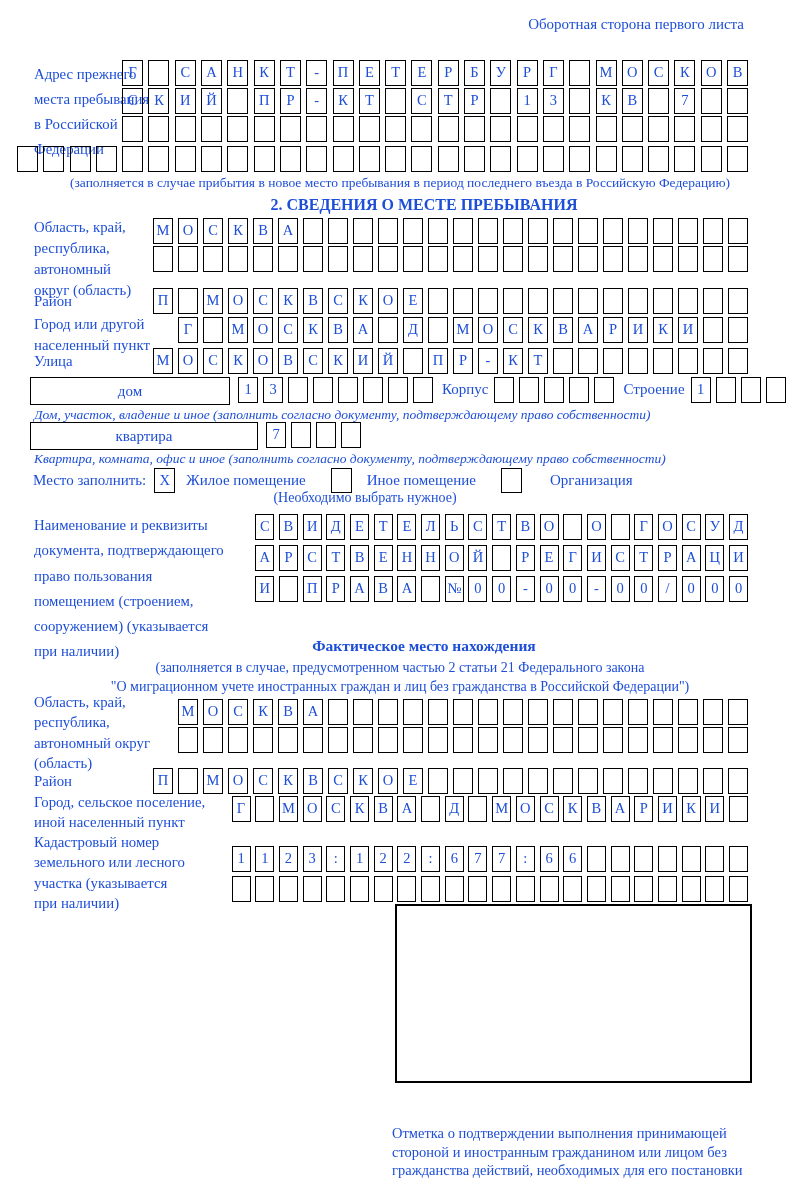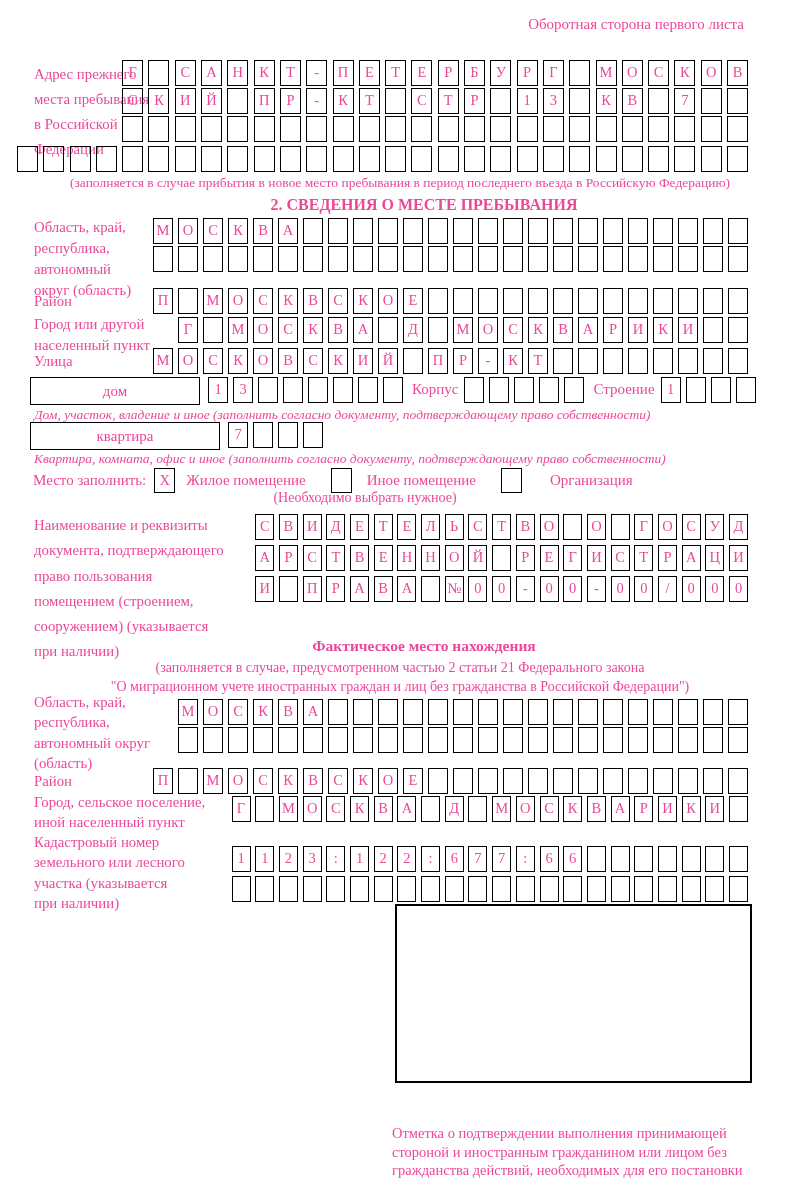--- a/index.html
+++ b/index.html
@@ -5,7 +5,7 @@
   html,body { margin:0; padding:0; background:#fff; }
   .page {
     position:relative; width:800px; height:1180px; background:#ffffff;
-    font-family:"Liberation Serif", serif; color:#ec4899; overflow:hidden;
+    font-family:"Liberation Serif", serif; color:#1d4ed8; overflow:hidden;
   }
   .abs { position:absolute; }
   .corner { position:absolute; top:16px; right:56px; font-size:15px; }

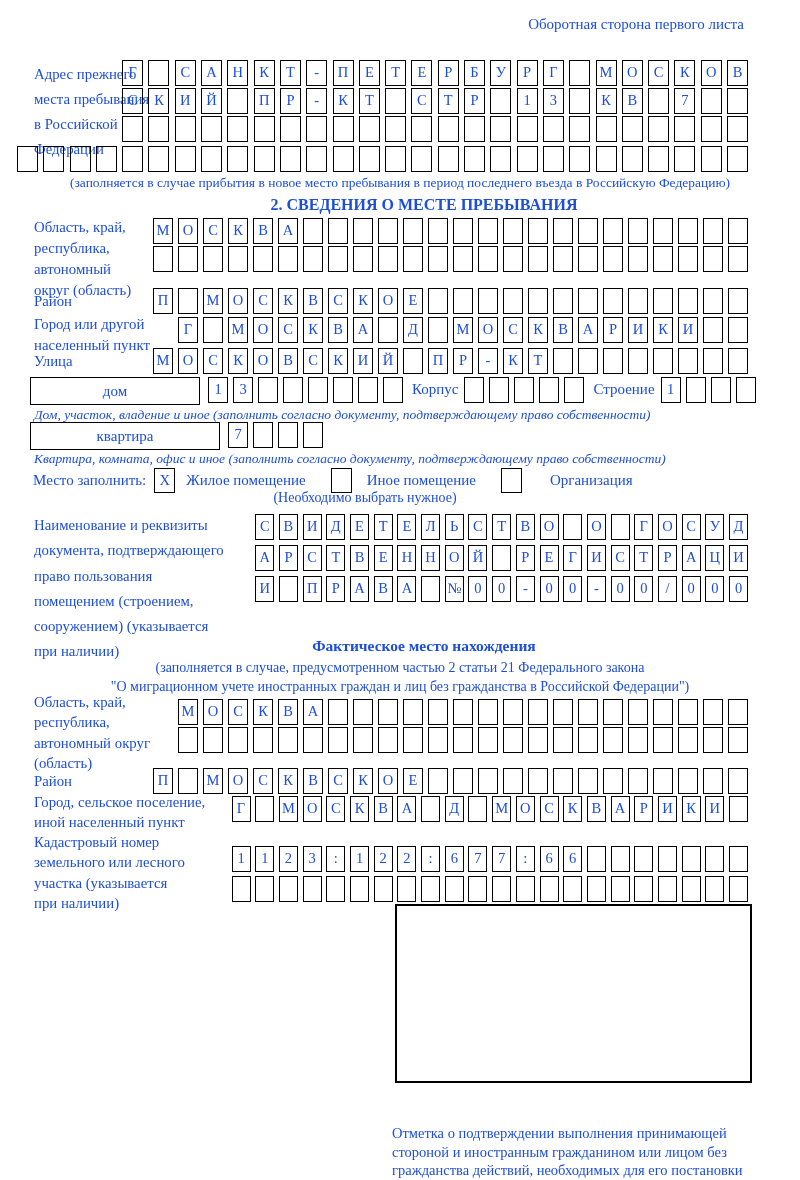--- a/index.html
+++ b/index.html
@@ -297,7 +297,7 @@
     </div>
 
   <div class="hrow" style="top:377px">
-    <div class="wrect" style="width:170px">дом</div>
+    <div class="wrect" style="width:200px">дом</div>
     <div class="boxes" style="margin-left:8px">
         <div class="cb">1</div>
         <div class="cb">3</div>

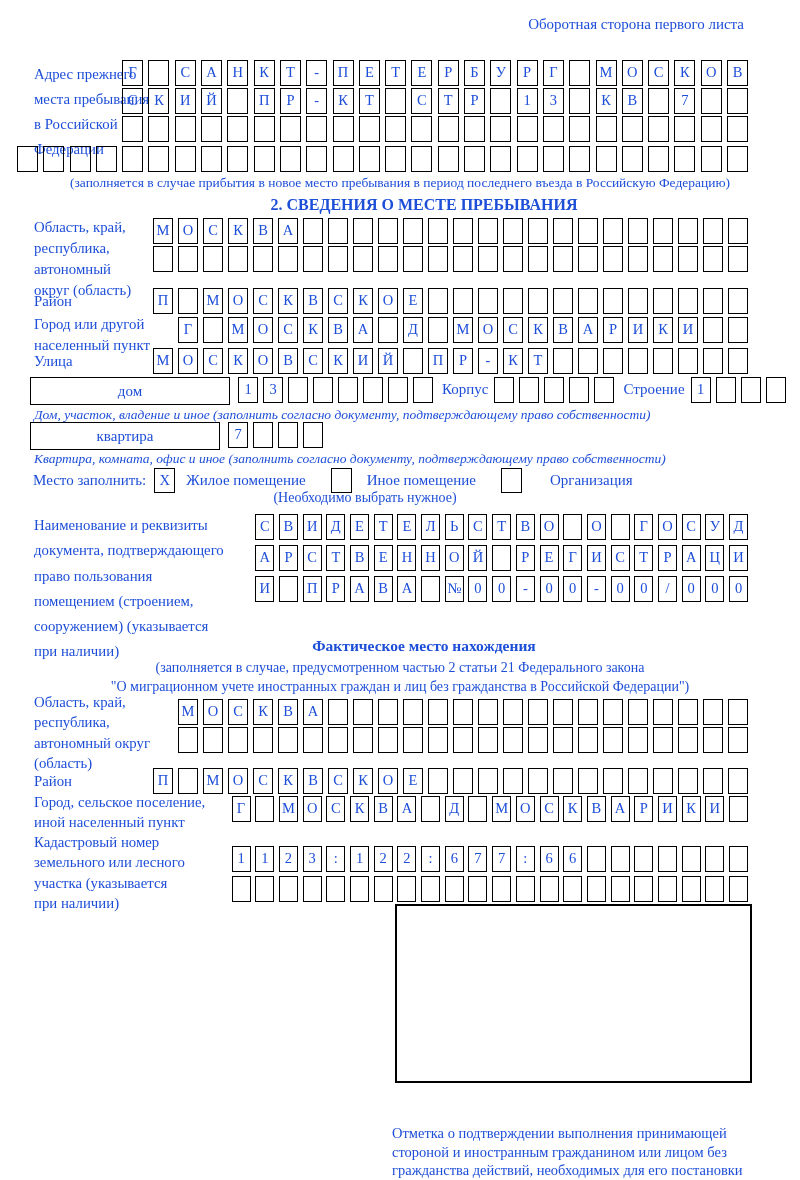--- a/index.html
+++ b/index.html
@@ -327,7 +327,7 @@
   <div class="leftcap" style="top:407px">Дом, участок, владение и иное (заполнить согласно документу, подтверждающему право собственности)</div>
 
   <div class="hrow" style="top:422px">
-    <div class="wrect" style="width:190px">квартира</div>
+    <div class="wrect" style="width:228px">квартира</div>
     <div class="boxes" style="margin-left:8px">
         <div class="cb">7</div>
         <div class="cb"></div>

